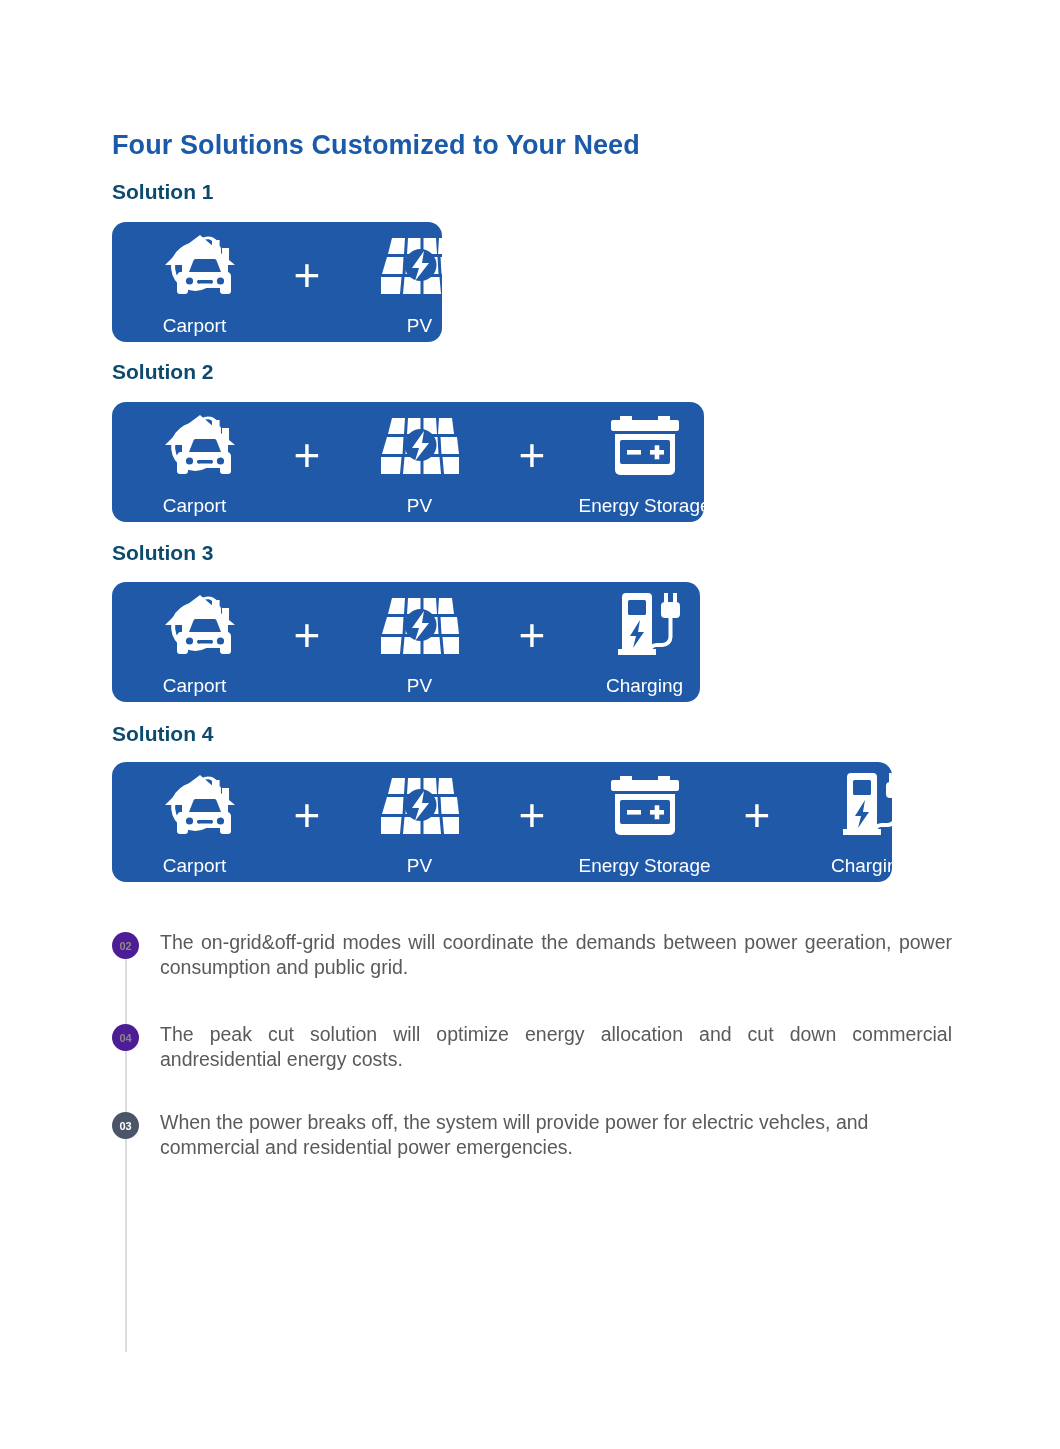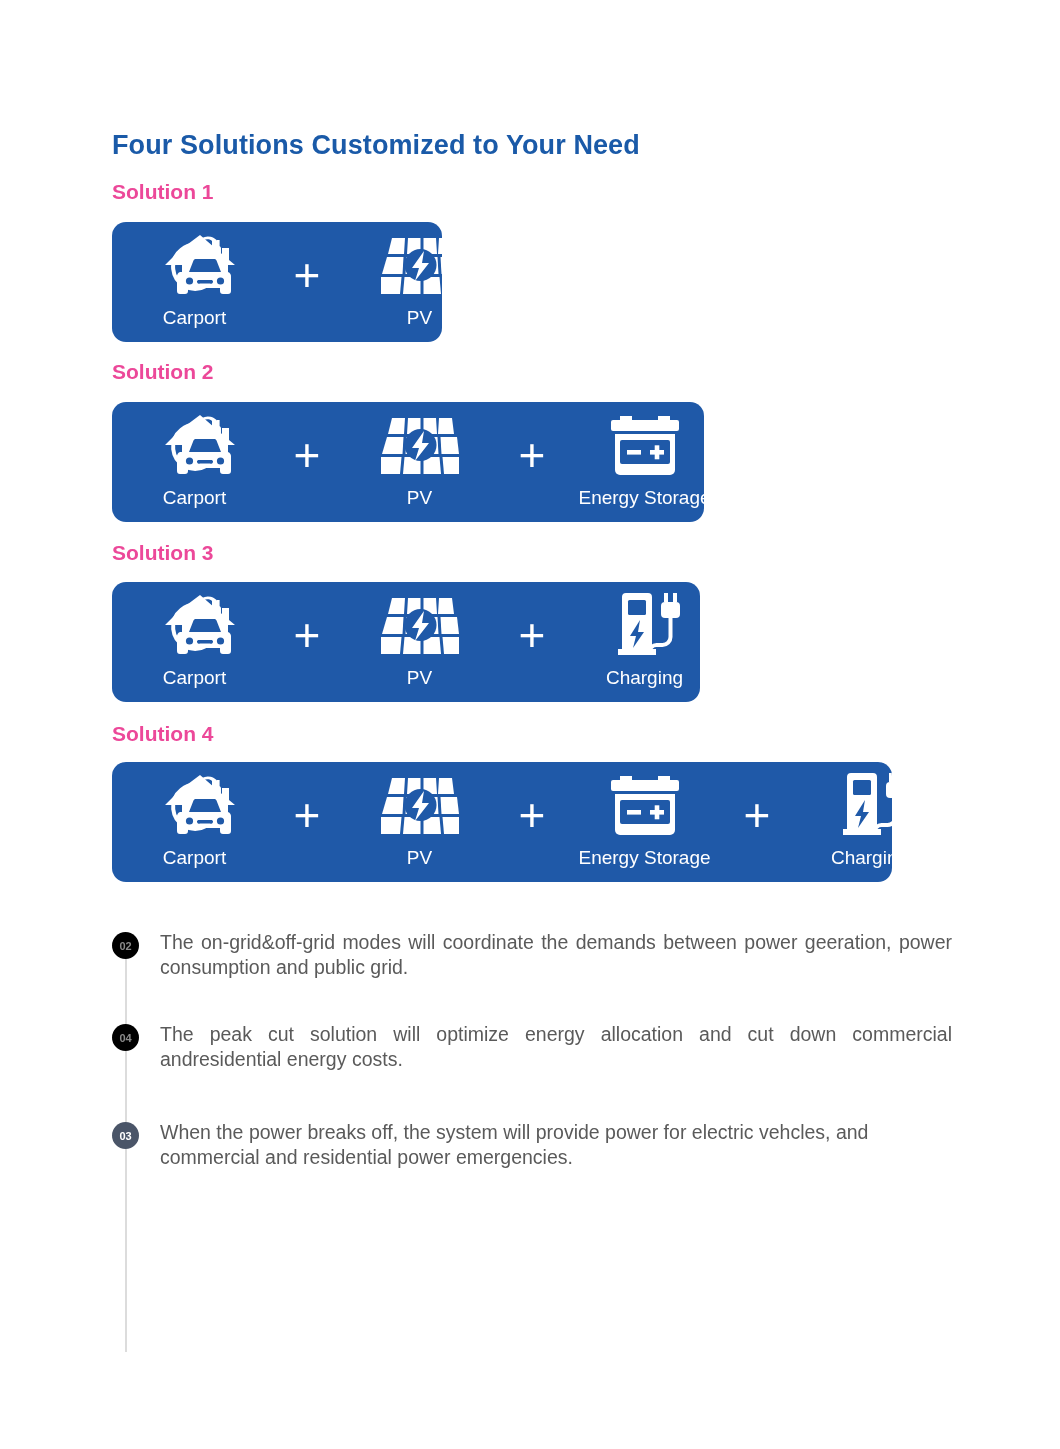--- a/index.html
+++ b/index.html
@@ -39,7 +39,7 @@
     left: 112px;
     font-size: 21px;
     font-weight: bold;
-    color: #ec4899;
+    color: #0c4a6e;
     white-space: nowrap;
   }
 

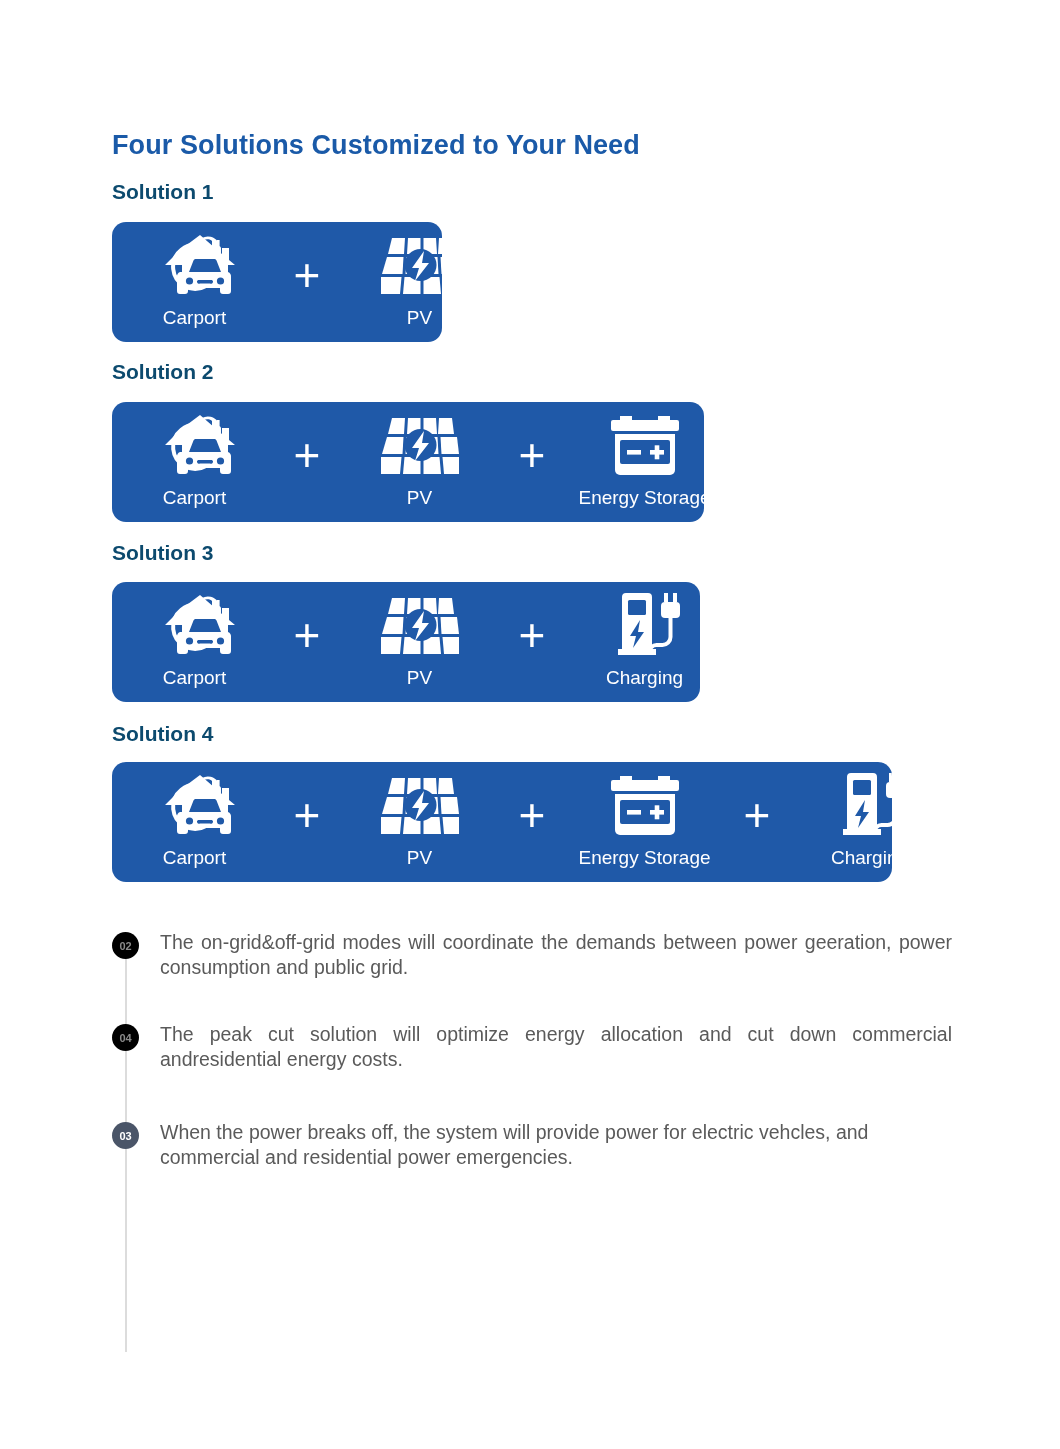--- a/index.html
+++ b/index.html
@@ -82,7 +82,7 @@
     line-height: 20px;
     text-align: center;
     white-space: nowrap;
-    margin-top: 2px;
+    margin-top: 10px;
   }
   .plus-glyph {
     color: #ffffff;

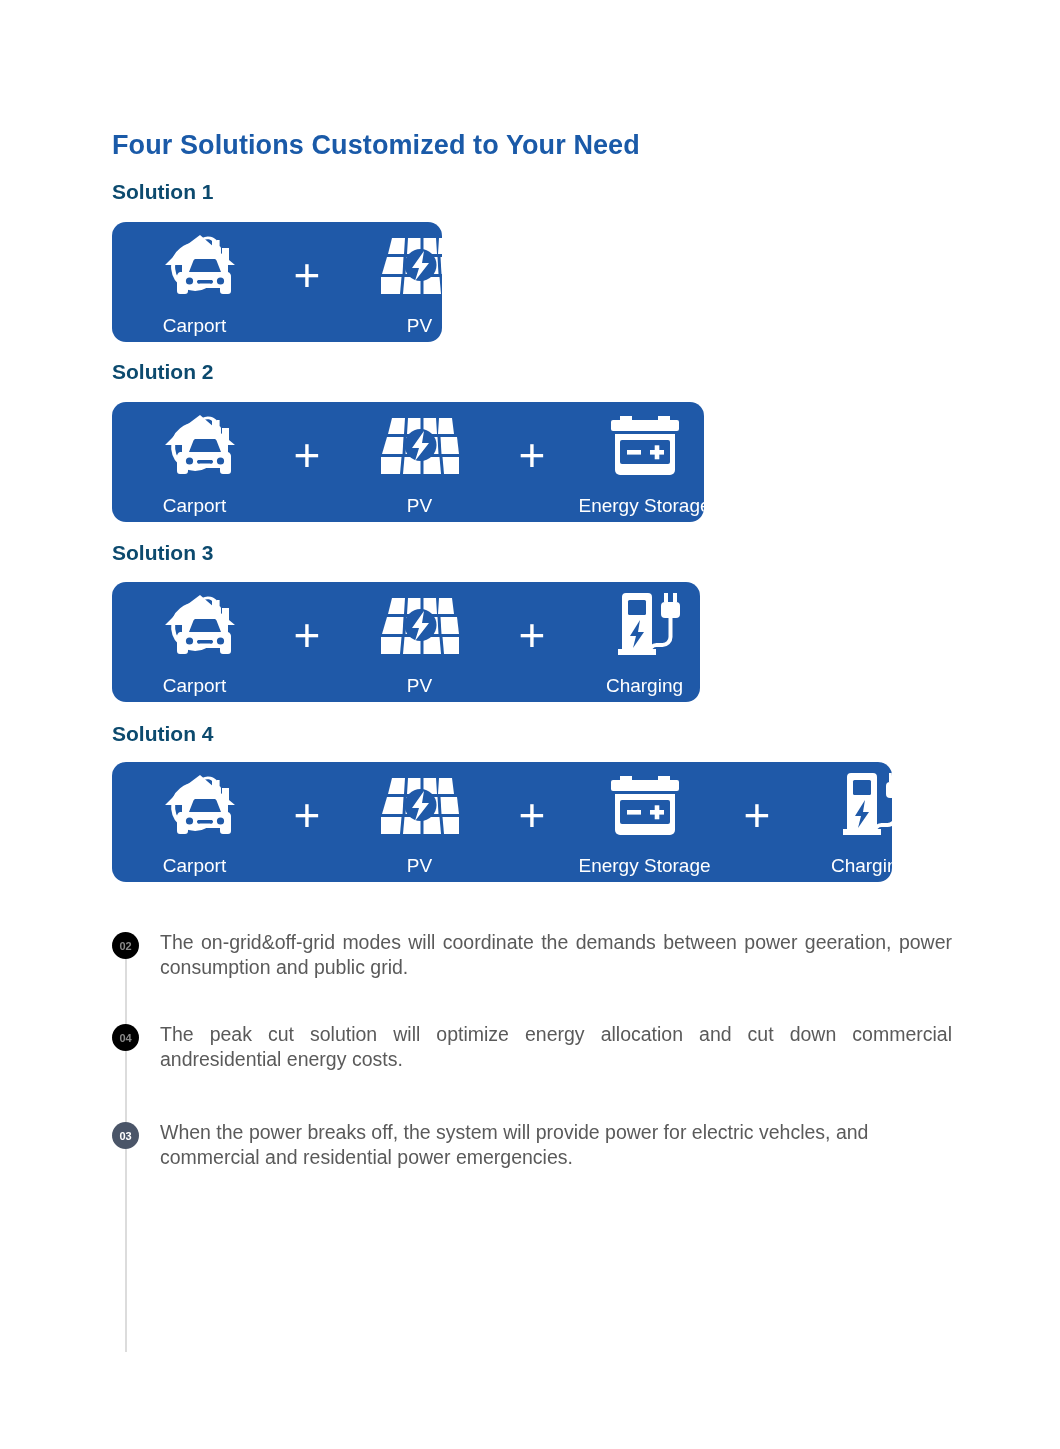--- a/index.html
+++ b/index.html
@@ -136,7 +136,7 @@
     color: #ffffff;
   }
   .tl-badge.light {
-    background: #000000;
+    background: #4c1d95;
     color: #8a8a8a;
   }
   .tl-text {

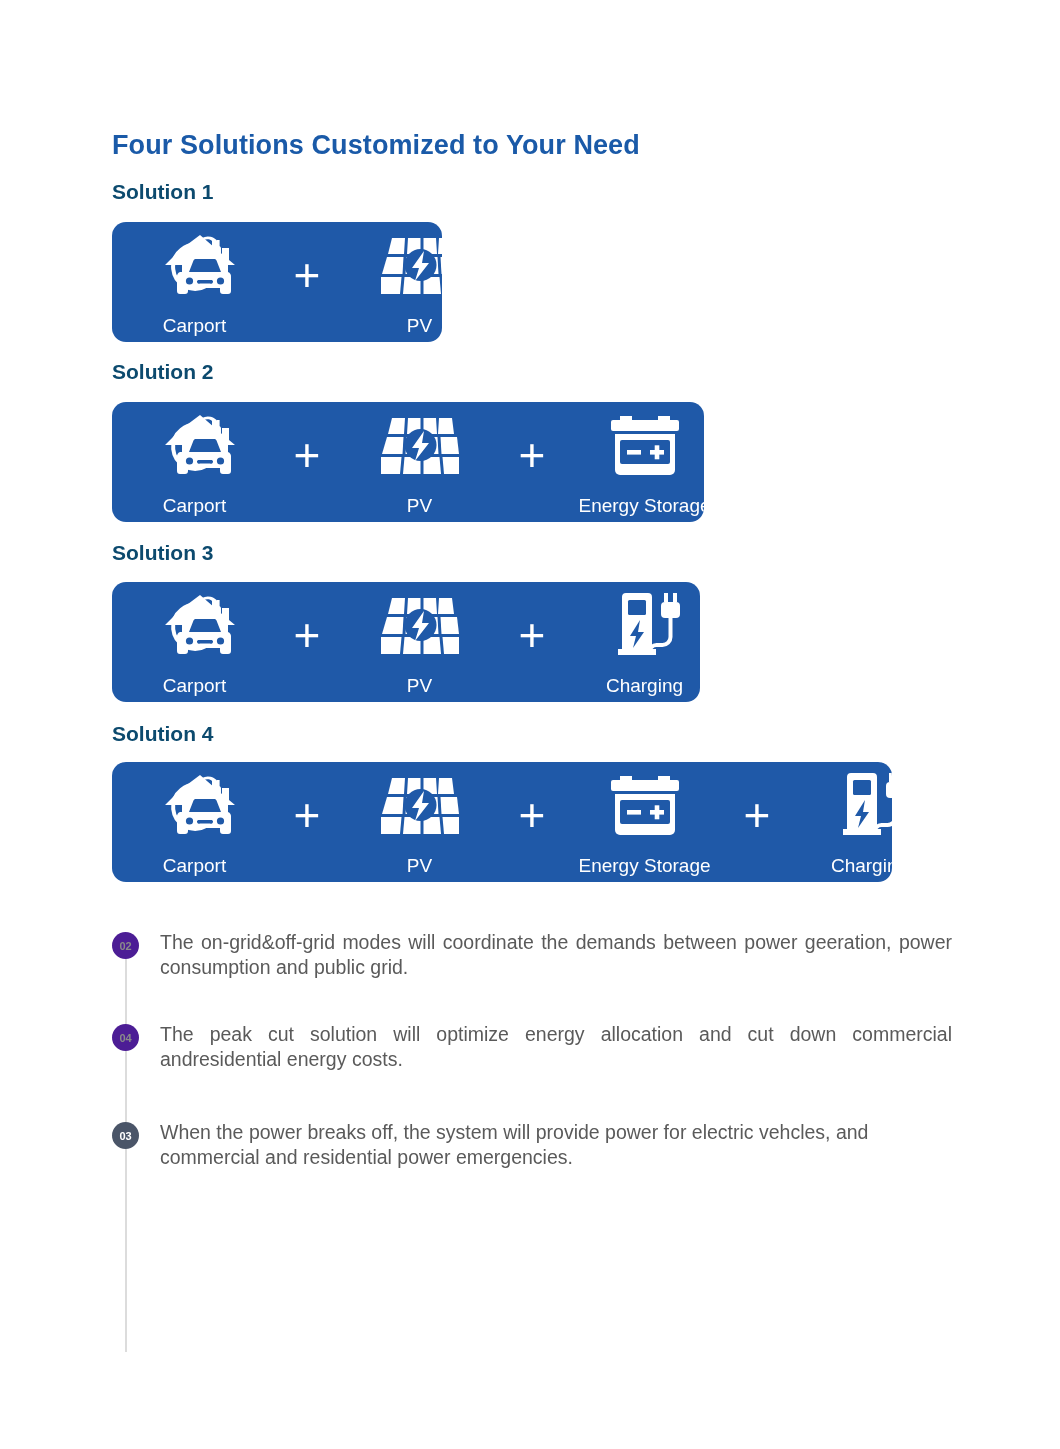--- a/index.html
+++ b/index.html
@@ -428,7 +428,7 @@
     </div>
 
 
-    <div class="tl-item" style="margin-bottom:48px;">
+    <div class="tl-item" style="margin-bottom:38px;">
       <div class="tl-badge light">04</div>
       <div class="tl-text">The peak cut solution will optimize energy allocation and cut down commercial andresidential energy costs.</div>
     </div>

